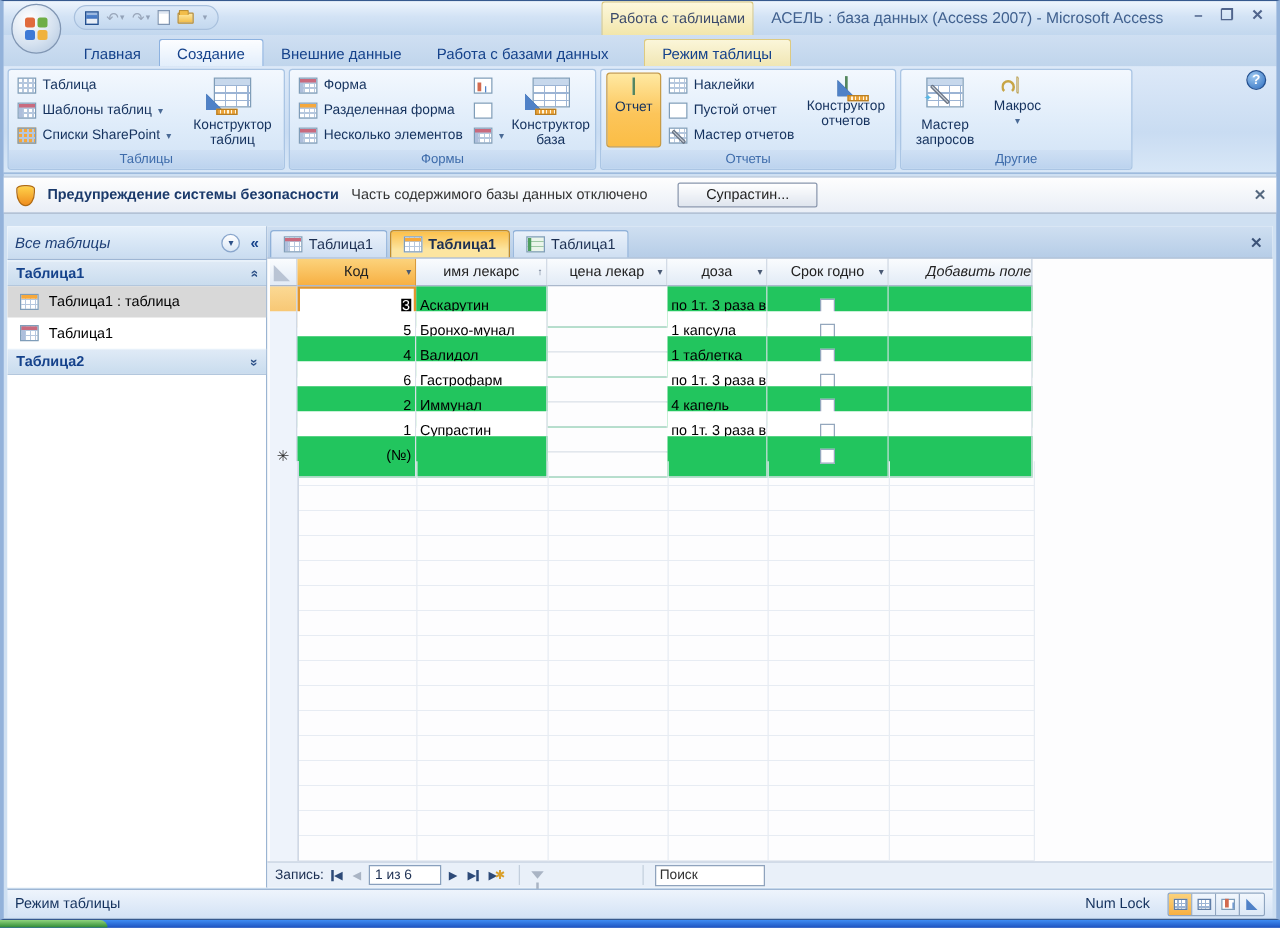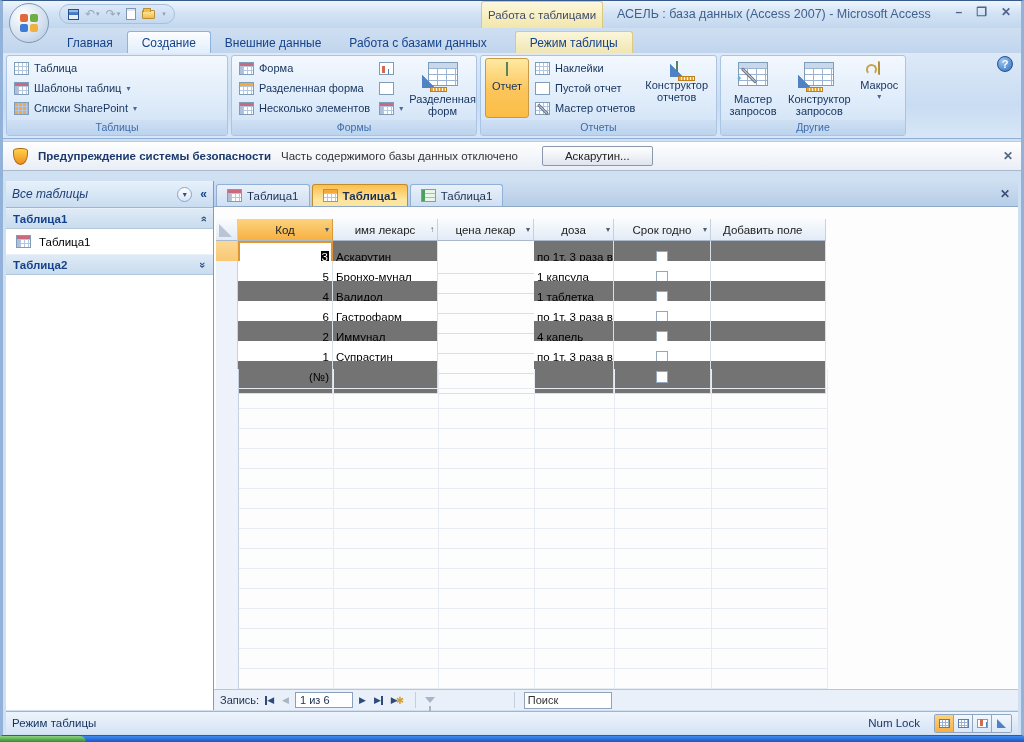--- a/index.html
+++ b/index.html
@@ -282,6 +282,10 @@
             <span class="drop">▾</span>
           </div>
         </div>
+        <div class="bigbtn">
+          <span class="bic"><span class="gi big"><span class="tri"></span><span class="rul"></span></span></span>
+          <span>Конструктор таблиц</span>
+        </div>
       </div>
       <div class="glabel">Таблицы</div>
     </div>

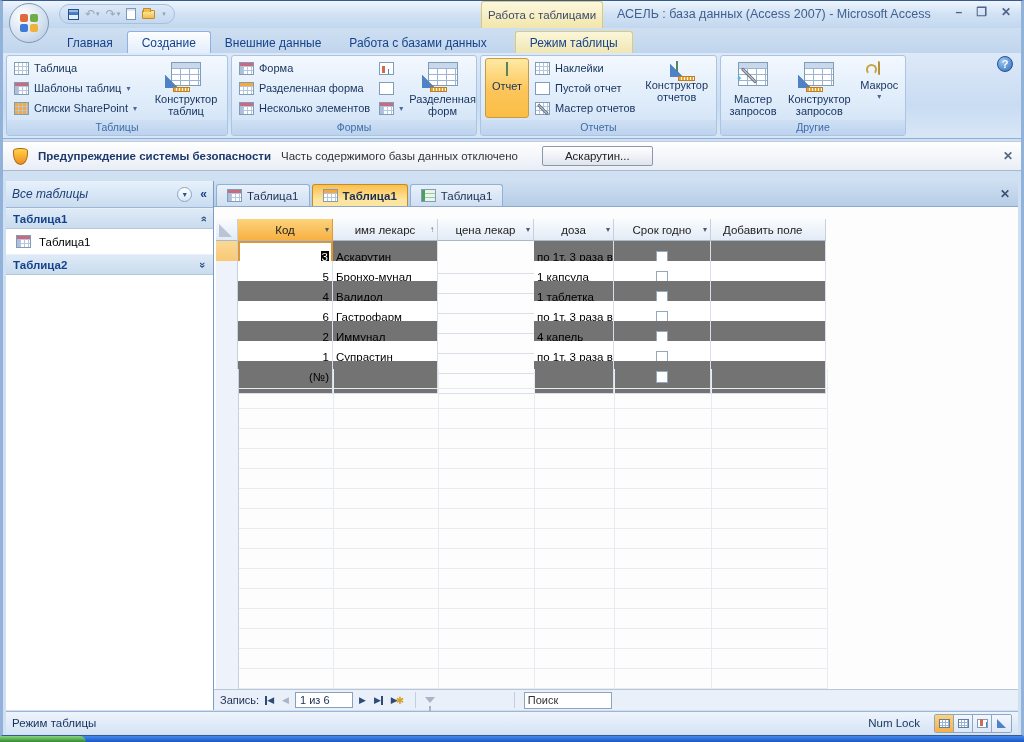--- a/index.html
+++ b/index.html
@@ -320,7 +320,7 @@
         </div>
         <div class="bigbtn">
           <span class="bic"><span class="gi big"><span class="tri"></span><span class="rul"></span></span></span>
-          <span>Разделенная форм</span>
+          <span>Конструктор база</span>
         </div>
       </div>
       <div class="glabel">Формы</div>

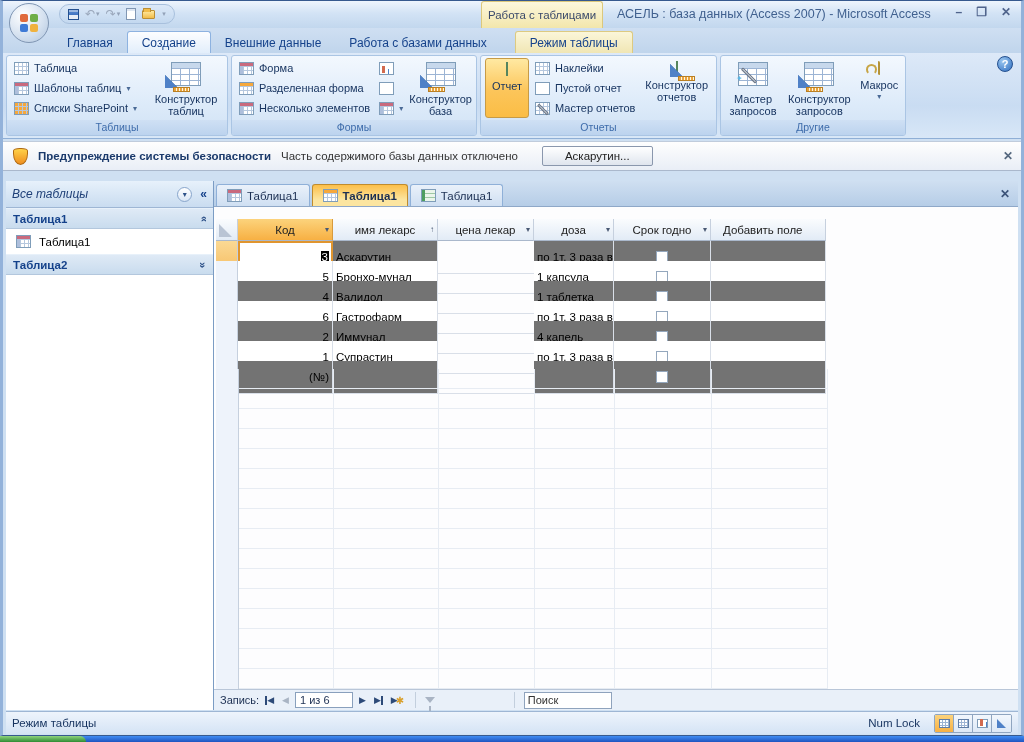--- a/index.html
+++ b/index.html
@@ -362,10 +362,6 @@
           <span class="bic"><span class="gi big"><span class="wand"></span><span class="spark">✦</span></span></span>
           <span>Мастер запросов</span>
         </div>
-        <div class="bigbtn" style="width:78px">
-          <span class="bic"><span class="gi big"><span class="tri"></span><span class="rul"></span></span></span>
-          <span>Конструктор запросов</span>
-        </div>
         <div class="bigbtn" style="width:48px">
           <span class="bic"><span class="scrollic"></span></span>
           <span>Макрос</span>

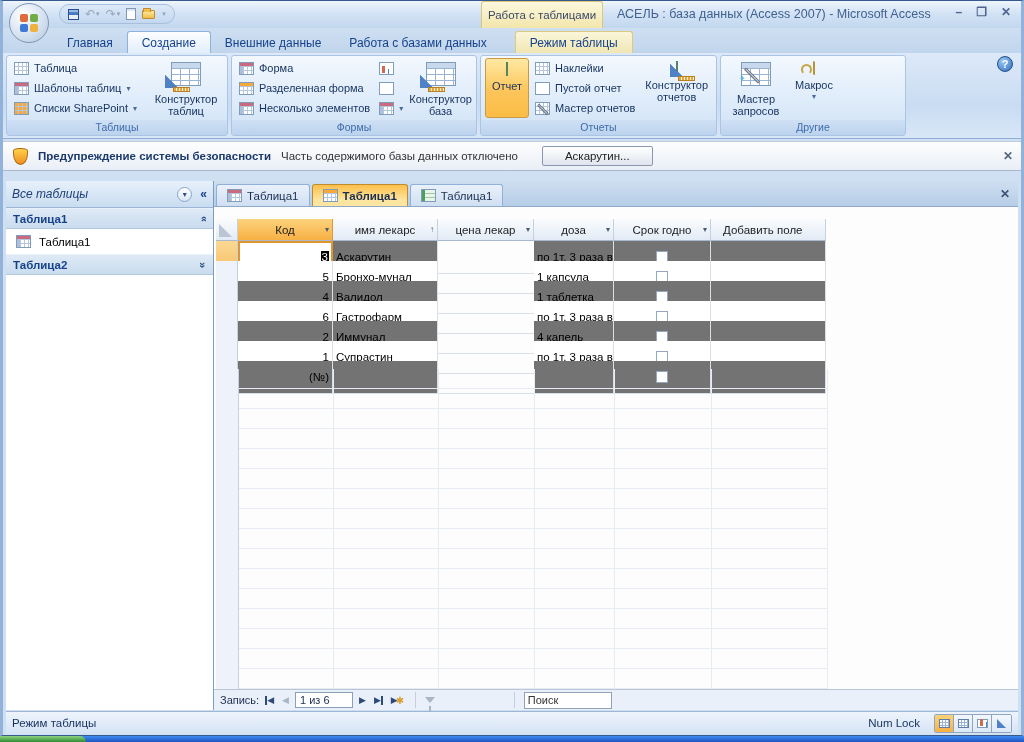--- a/index.html
+++ b/index.html
@@ -378,7 +378,7 @@
     <span class="shield"></span>
     <span class="sec-title">Предупреждение системы безопасности</span>
     <span class="sec-msg">Часть содержимого базы данных отключено</span>
-    <button class="sec-btn">Аскарутин...</button>
+    <button class="sec-btn">Супрастин...</button>
     <span class="sec-close">✕</span>
   </div>
 

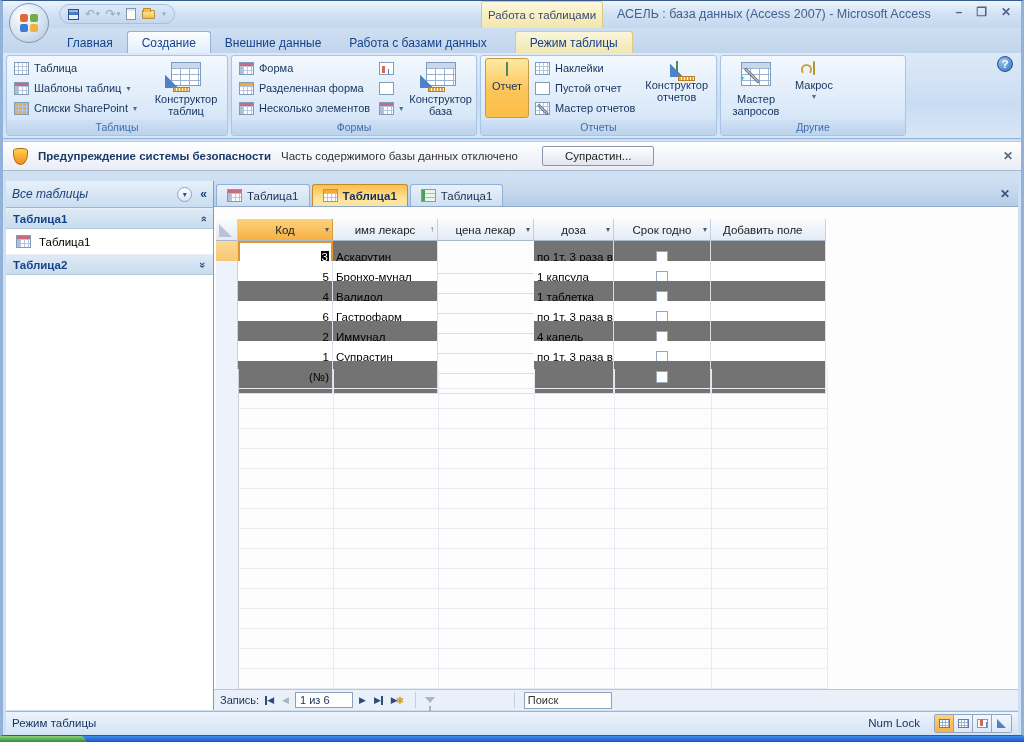--- a/index.html
+++ b/index.html
@@ -136,7 +136,7 @@
   .dtab-close{position:absolute;right:8px;top:6px;color:#3c5378;font-weight:bold;font-size:12px;}
   
   .sheet{position:relative;flex:1;overflow:hidden;background:#fdfdfe;}
-  .grid{position:absolute;left:2px;top:12px;width:612px;}
+  .grid{position:absolute;left:2px;top:0;width:612px;}
   .hrow,.row{display:grid;grid-template-columns:22px 95px 105px 96px 80px 97px 115px;}
   .hrow{height:22px;}
   .hcell{background:linear-gradient(#fafcfe,#e2ebf6);border-right:1px solid #c6d0de;border-bottom:1px solid #aab8cc;

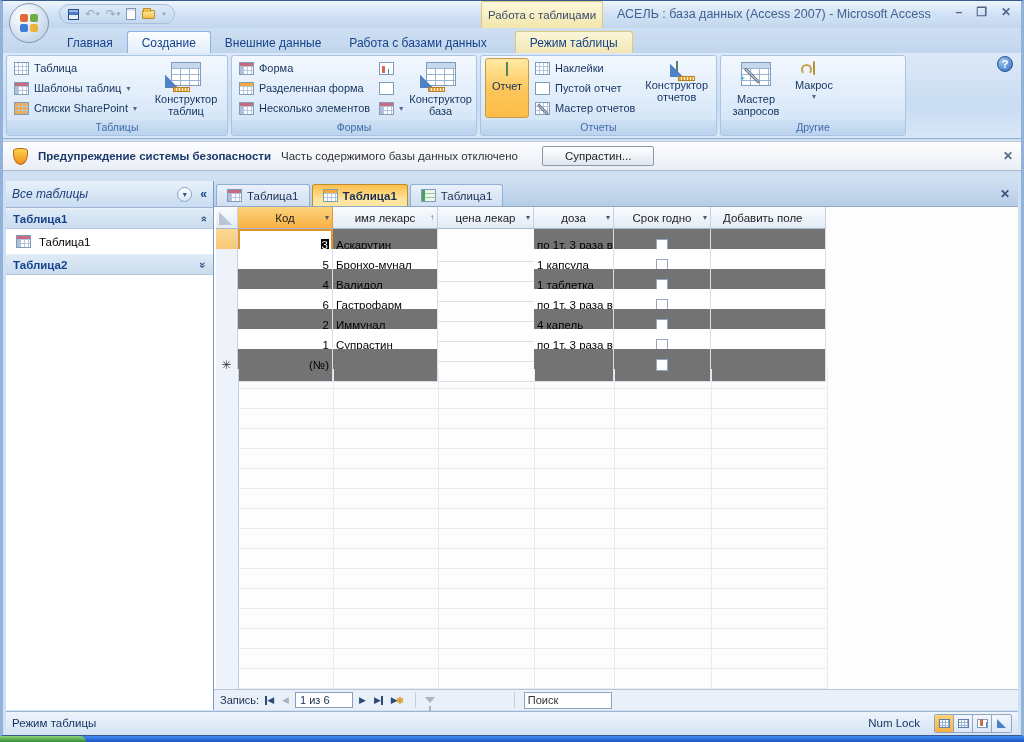--- a/index.html
+++ b/index.html
@@ -143,7 +143,7 @@
     font-size:11.5px;color:#222;display:flex;align-items:center;justify-content:center;gap:4px;position:relative;}
   .hcell .hd{position:absolute;right:3px;font-size:8px;color:#4a5a74;}
   .hcell.sel{background:linear-gradient(#fcd37c,#f7b043);border-right-color:#d89a3c;}
-  .hcell.addf{justify-content:flex-start;padding-left:12px;color:#222;}
+  .hcell.addf{font-style:italic;justify-content:flex-end;padding-left:12px;color:#222;}
   .corner{background:linear-gradient(#fafcfe,#e2ebf6);border-right:1px solid #c6d0de;border-bottom:1px solid #aab8cc;position:relative;}
   .corner:before{content:"";position:absolute;left:3px;bottom:3px;width:0;height:0;
     border-bottom:13px solid #b9c4d4;border-right:13px solid transparent;}

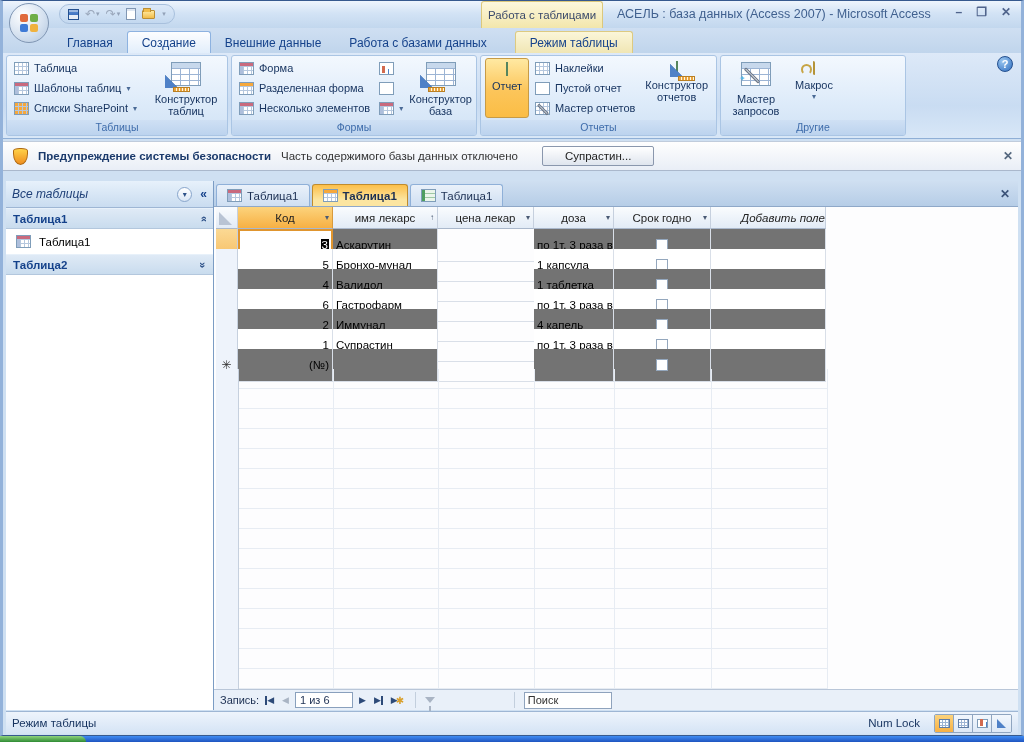--- a/index.html
+++ b/index.html
@@ -396,6 +396,10 @@
         <span class="txt">Таблица1</span>
         <span class="chev up">»</span>
       </div>
+      <div class="nav-item selected">
+        <span class="gi sm amberhdr"></span>
+        <span>Таблица1 : таблица</span>
+      </div>
       <div class="nav-item">
         <span class="gi sm formic"></span>
         <span>Таблица1</span>

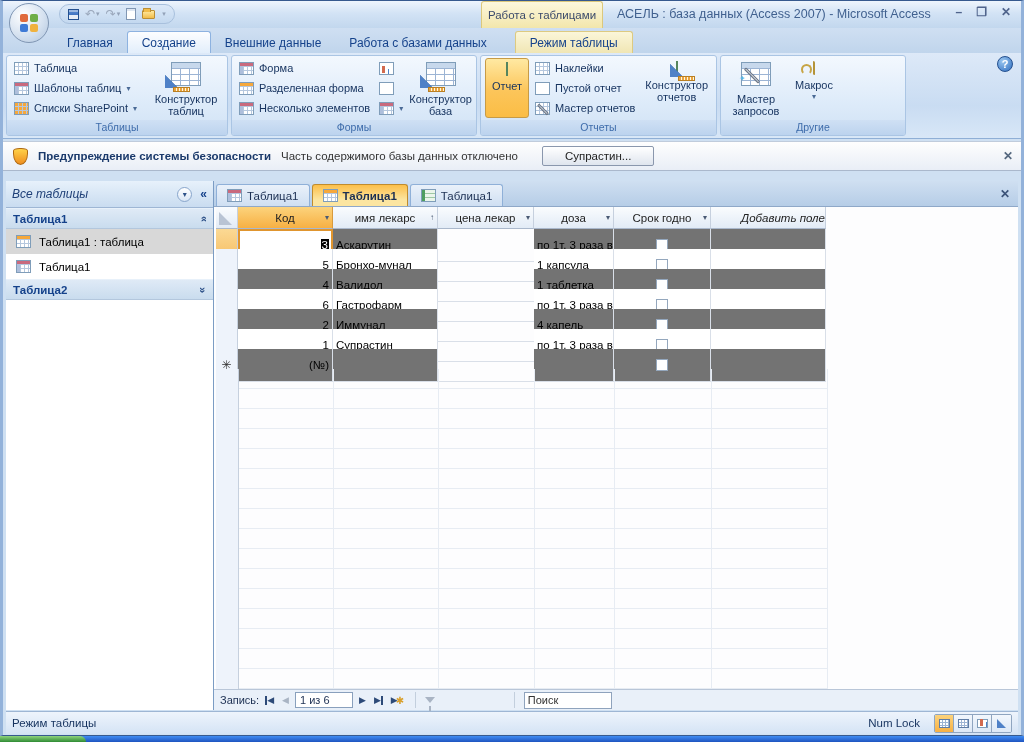--- a/index.html
+++ b/index.html
@@ -150,7 +150,7 @@
   .row{height:20px;}
   .c{border-right:1px solid #d9dfe8;border-bottom:1px solid #d9dfe8;font-size:11.5px;color:#000;
     display:flex;align-items:center;padding:0 3px;white-space:nowrap;overflow:hidden;background:#fff;}
-  .row.alt .c{background:#737373;}
+  .row.alt .c{background:#22c55e;}
   .c.sel{background:#eef3fb !important;border-right:1px solid #c6d0de;padding:0;justify-content:center;color:#333;}
   .row.current .c.sel{background:linear-gradient(#fbd994,#f6bd62) !important;}
   .c.code{justify-content:flex-end;}

